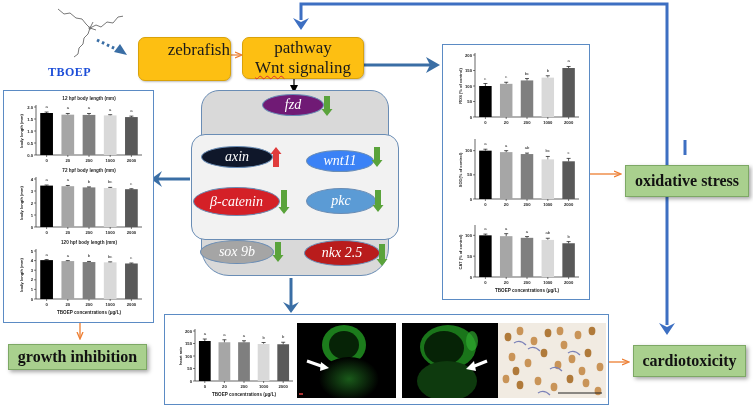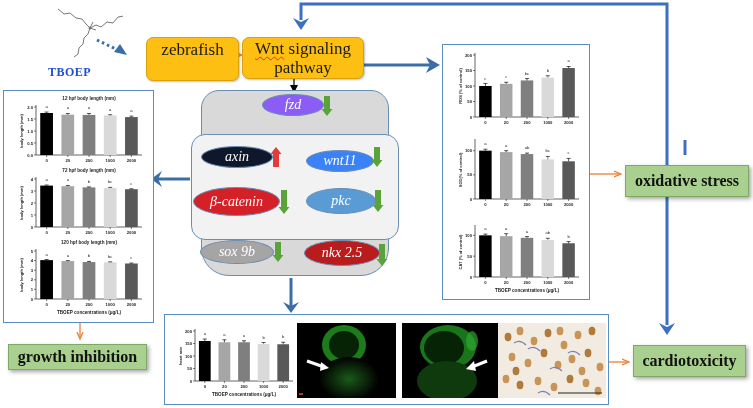--- a/index.html
+++ b/index.html
@@ -85,7 +85,7 @@
 </svg>
 <div class="tboep-label" style="left:48px;top:65px">TBOEP</div>
 
-<div class="orange-box" style="left:146px;top:37px;width:91px;height:42px;">
+<div class="orange-box" style="left:138px;top:37px;width:91px;height:42px;text-align:right;">
   <div style="margin-top:2px">zebrafish</div>
 </div>
 <div class="orange-box" style="left:242px;top:37px;width:120px;height:40px;">

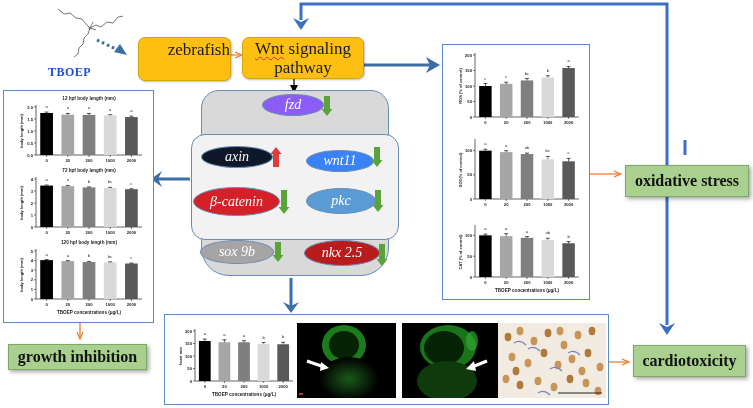--- a/index.html
+++ b/index.html
@@ -89,8 +89,8 @@
   <div style="margin-top:2px">zebrafish</div>
 </div>
 <div class="orange-box" style="left:242px;top:37px;width:120px;height:40px;">
+  <div>pathway</div>
   <div style="margin-top:1px"><span class="wavy">Wnt</span><span> signaling</span></div>
-  <div>pathway</div>
 </div>
 
 <div class="abs" style="left:201px;top:90px;width:186px;height:184px;background:#d9d9d9;border:1px solid #6a8db5;border-radius:18px 18px 28px 28px;"></div>

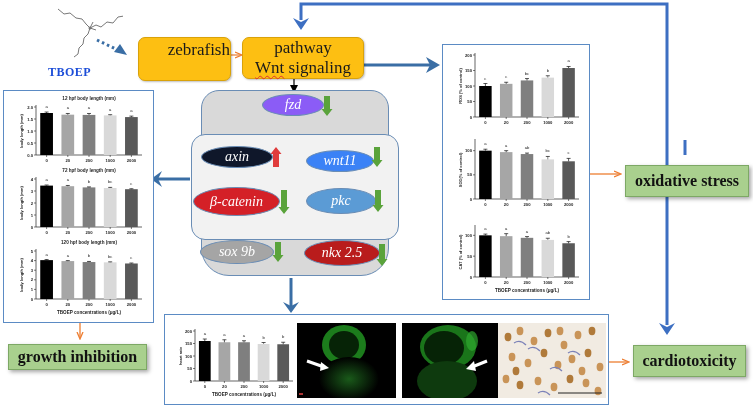--- a/index.html
+++ b/index.html
@@ -96,7 +96,7 @@
 <div class="abs" style="left:201px;top:90px;width:186px;height:184px;background:#d9d9d9;border:1px solid #6a8db5;border-radius:18px 18px 28px 28px;"></div>
 <div class="abs" style="left:191px;top:134px;width:206px;height:104px;background:#f2f2f2;border:1px solid #6a8db5;border-radius:14px;"></div>
 
-<div class="gene" style="left: 262px; top: 94px; width: 60px; height: 20px; line-height: 20px; background: #8b5cf6;"><span>fzd</span></div>
+<div class="gene" style="left: 262px; top: 94px; width: 60px; height: 20px; line-height: 20px; background: #701a75;"><span>fzd</span></div>
 <div class="gene" style="left: 201px; top: 146px; width: 70px; height: 20px; line-height: 20px; background: #0f172a;"><span>axin</span></div>
 <div class="gene" style="left: 306px; top: 150px; width: 66px; height: 20px; line-height: 20px; background: #3b82f6;"><span>wnt11</span></div>
 <div class="gene" style="left: 193px; top: 187px; width: 85px; height: 27px; line-height: 27px; background: rgb(212, 32, 39);"><span>β-catenin</span></div>

